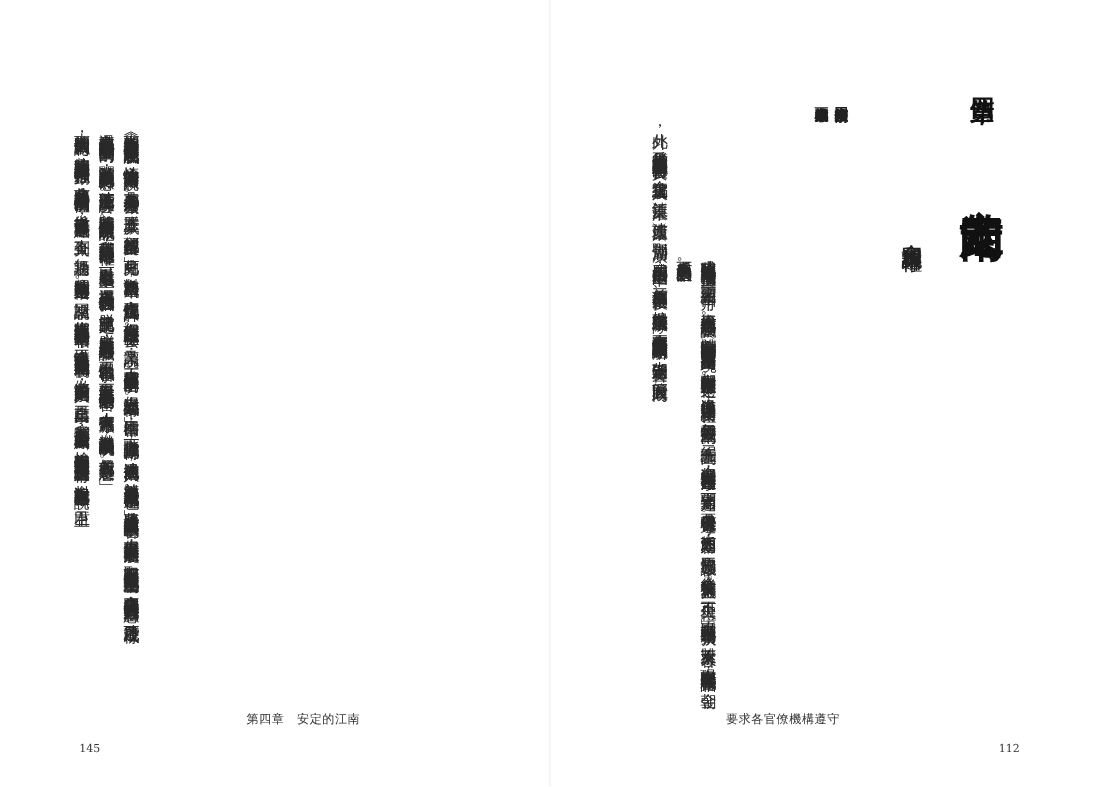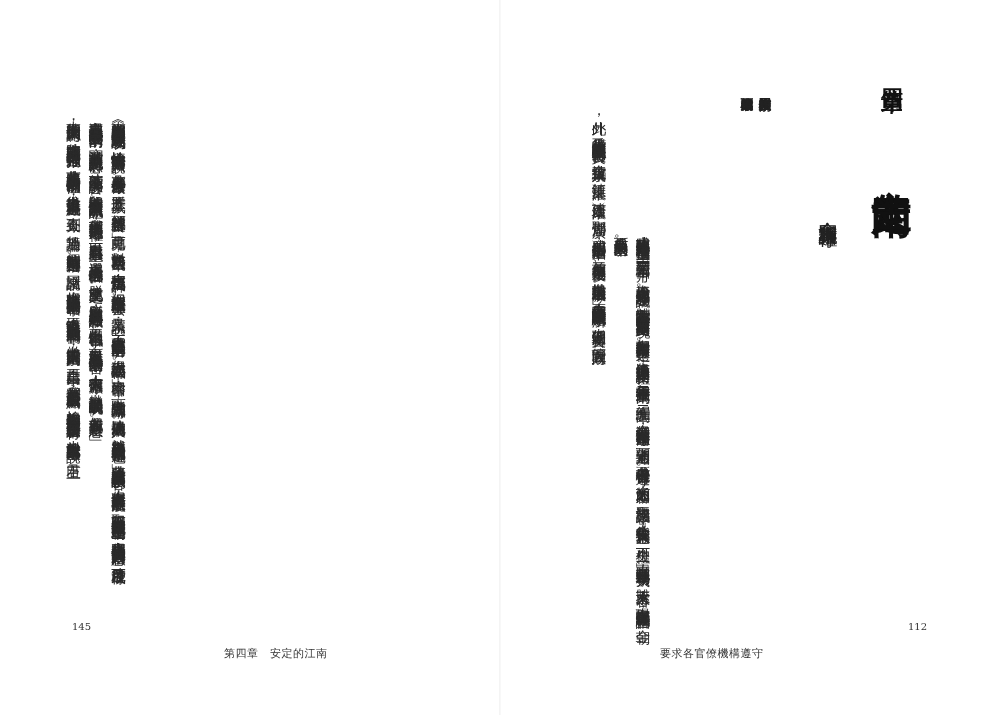--- a/index.html
+++ b/index.html
@@ -33,7 +33,7 @@
   .body-left p { margin: 0; }
   .body-left p.indent { text-indent: 1em; }
 
-  .folio { position: absolute; top: 621px; font-size: 10px; color: #333; text-align: right; }
+  .folio { position: absolute; top: 676px; font-size: 10px; color: #333; text-align: right; }
   .running-head { position: absolute; top: 646px; font-size: 11px; color: #333; letter-spacing: 0.5px; }
 </style>
 </head>

